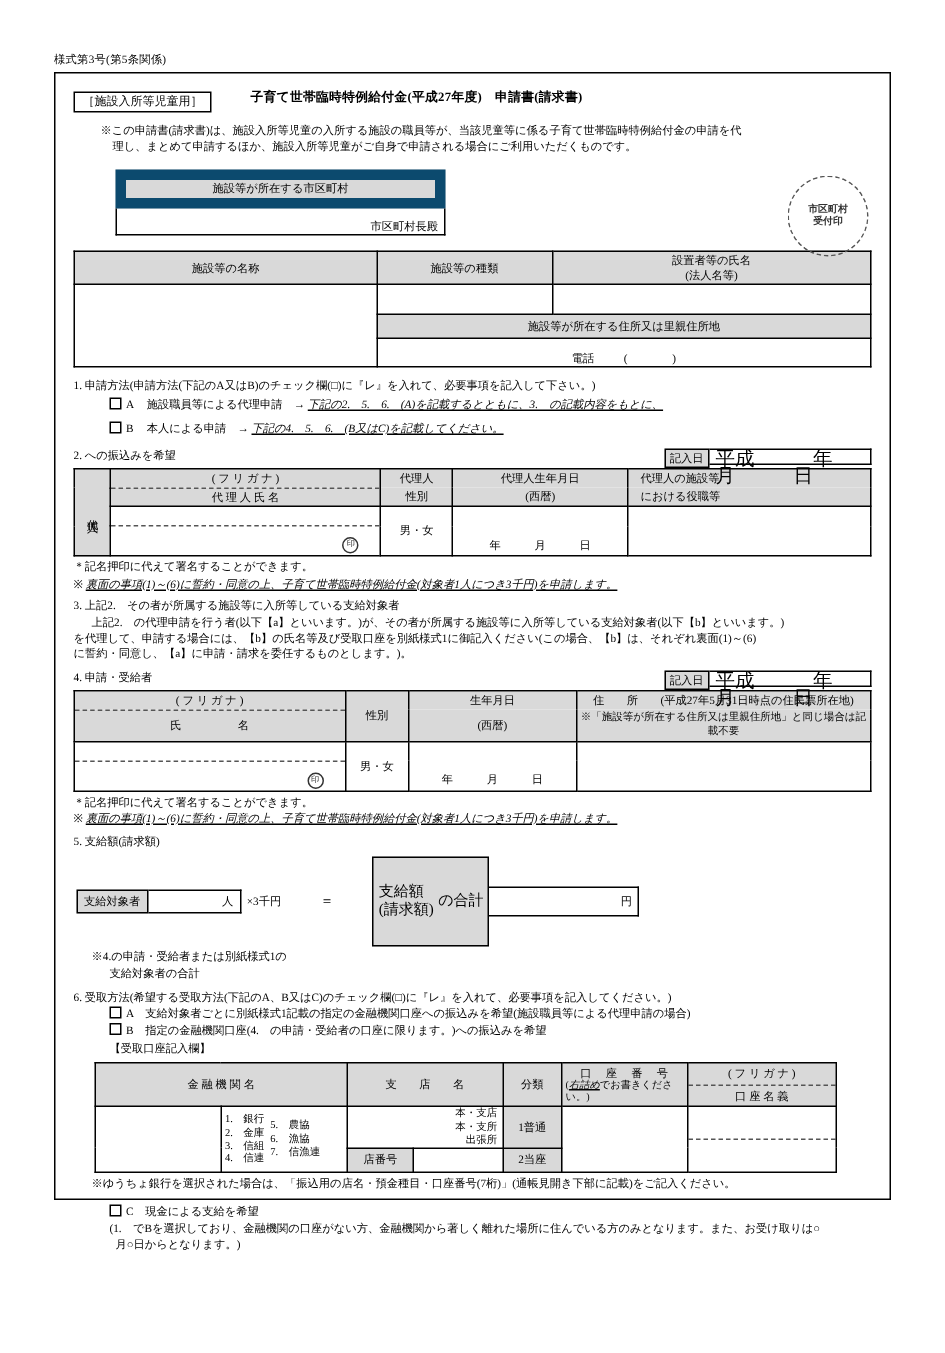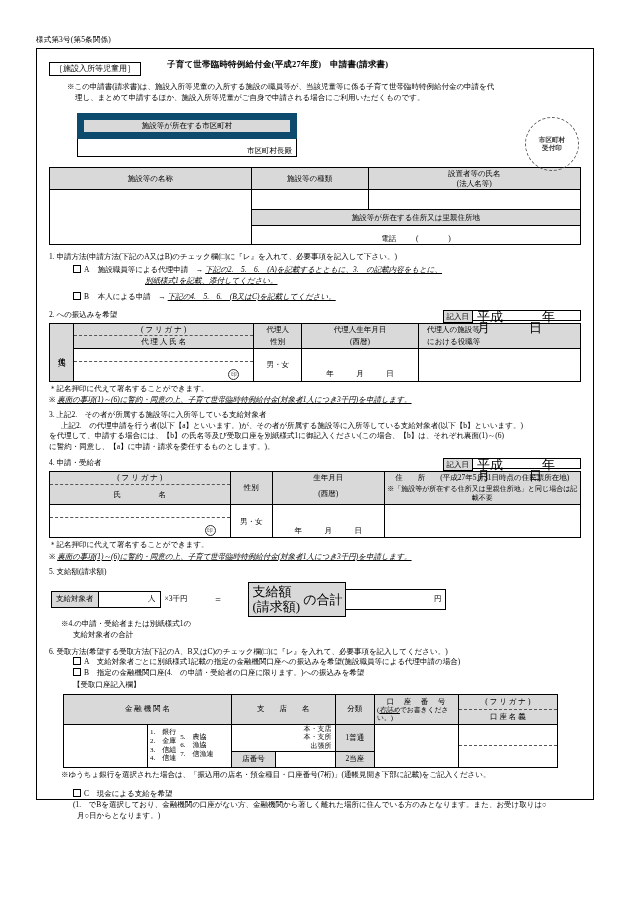--- a/index.html
+++ b/index.html
@@ -360,9 +360,6 @@
           <span>施設職員等による代理申請　→</span>
           <span class="ul">下記の2.　5.　6.　(A)を記載するとともに、3.　の記載内容をもとに、</span>
         </div>
-        <div class="indent3" style="padding-left:96px">
-          <span class="ul">別紙様式1を記載、添付してください。</span>
-        </div>
         <div class="indent2" style="margin-top:5px">
           <span class="cb"></span><span>B</span>
           <span style="display:inline-block;width:5px"></span>

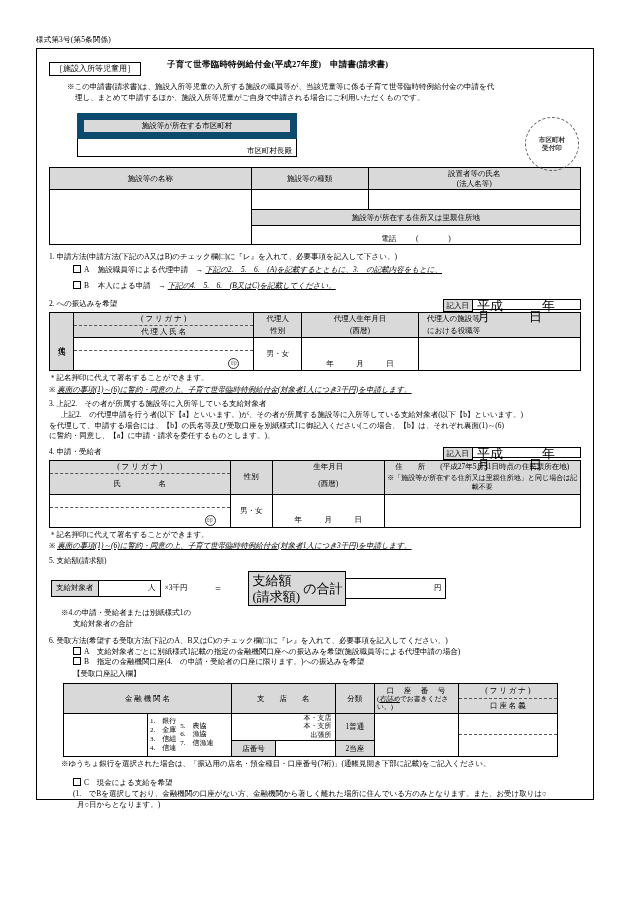--- a/index.html
+++ b/index.html
@@ -246,8 +246,8 @@
   .pay-lab2 {
     border: 1px solid #000;
     background: #d9d9d9;
-    font-size: 13px;
-    padding: 1px 3px;
+    font-size: 10px;
+    padding: 17px 3px;
     line-height: 1.2;
     display: flex;
     align-items: center;

